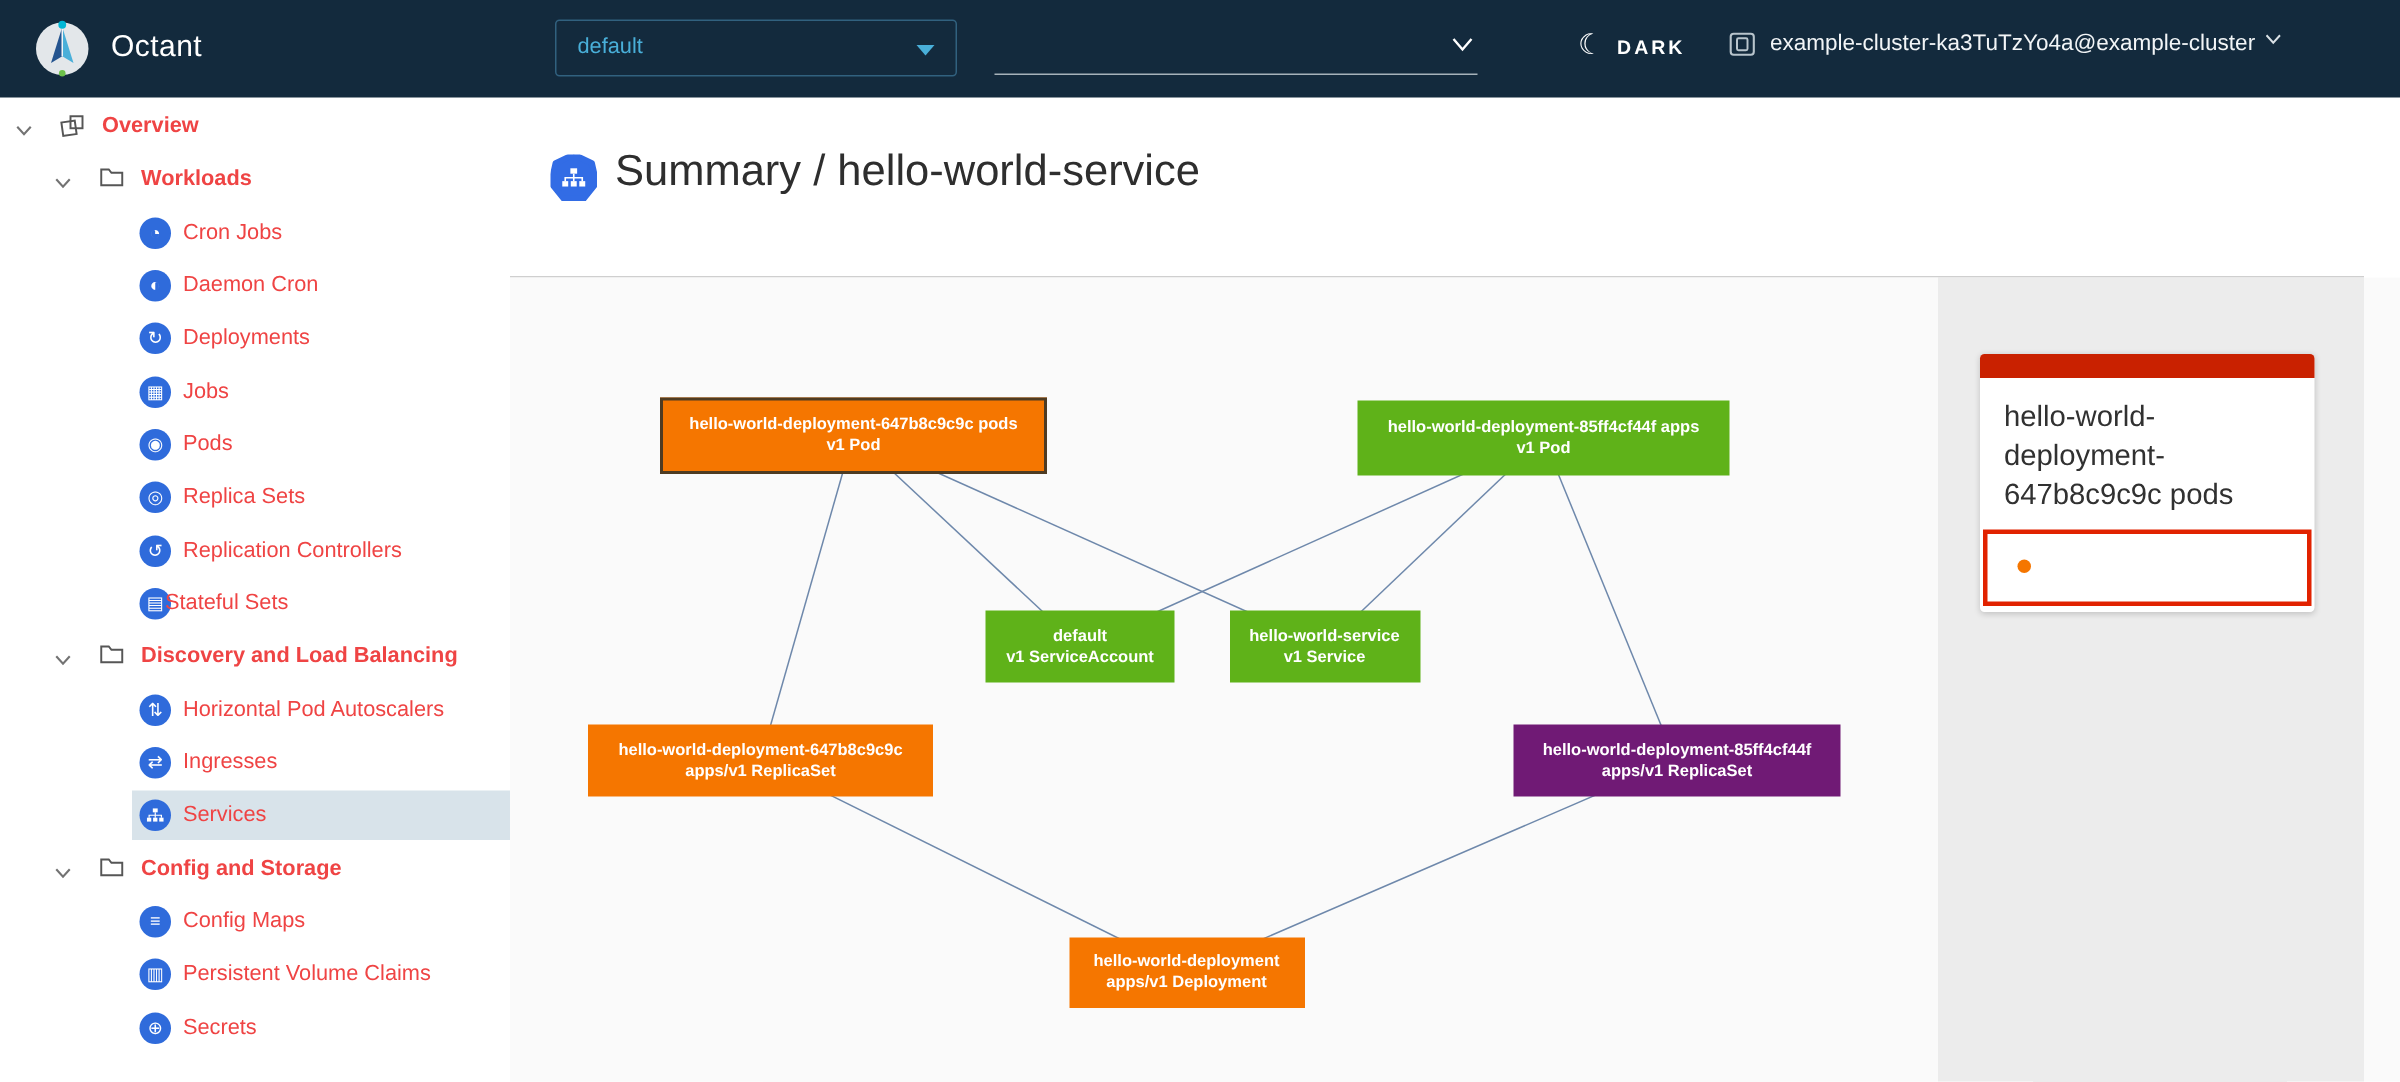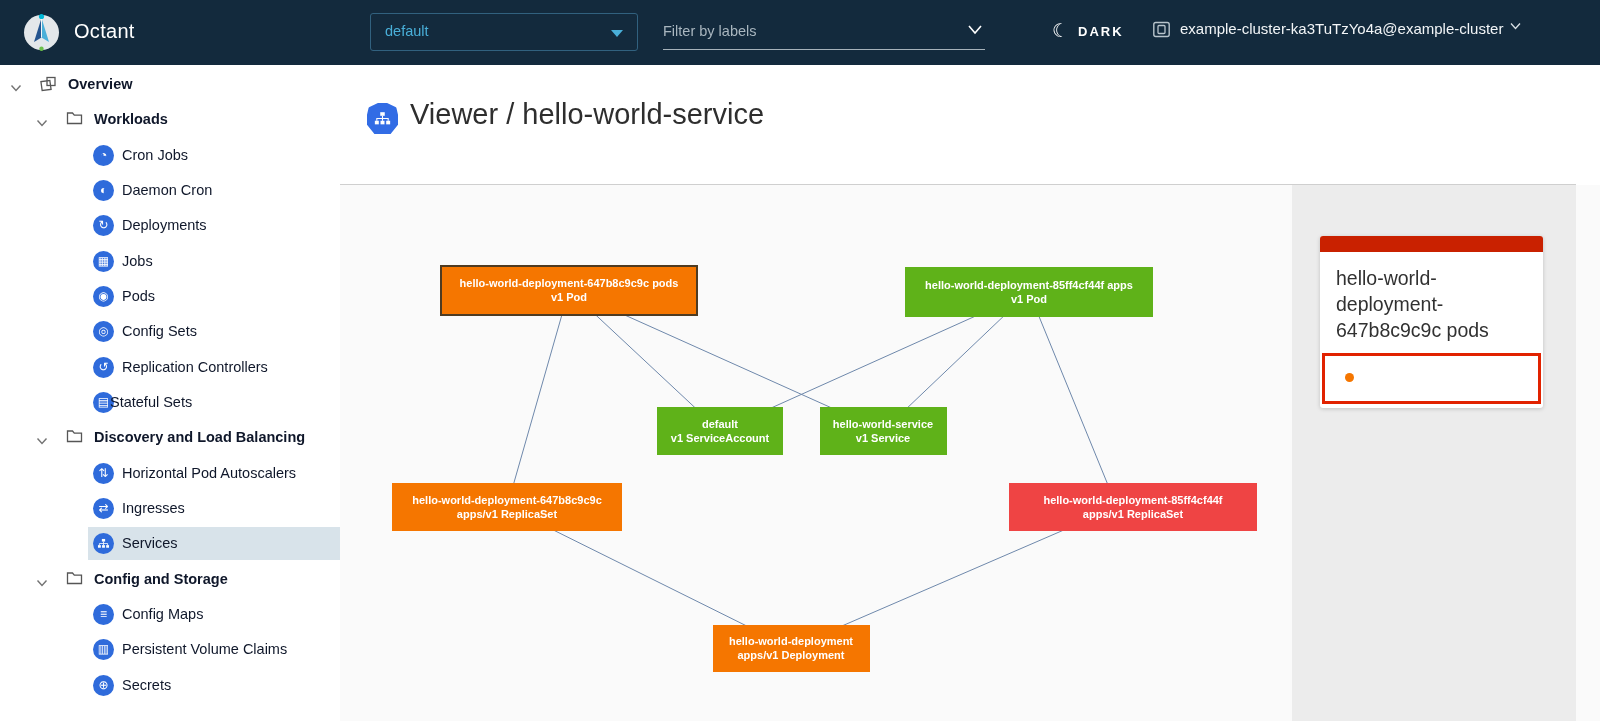--- a/index.html
+++ b/index.html
@@ -96,7 +96,6 @@
   </div>
 
   <div class="lbl-filter">
-    <input value="" placeholder="Filter by labels" style="">
     <svg class="chev" width="16" height="12" viewBox="0 0 16 12">
       <polyline points="2,2 8,9 14,2" fill="none" stroke="#fff" stroke-width="1.6"></polyline>
     </svg>

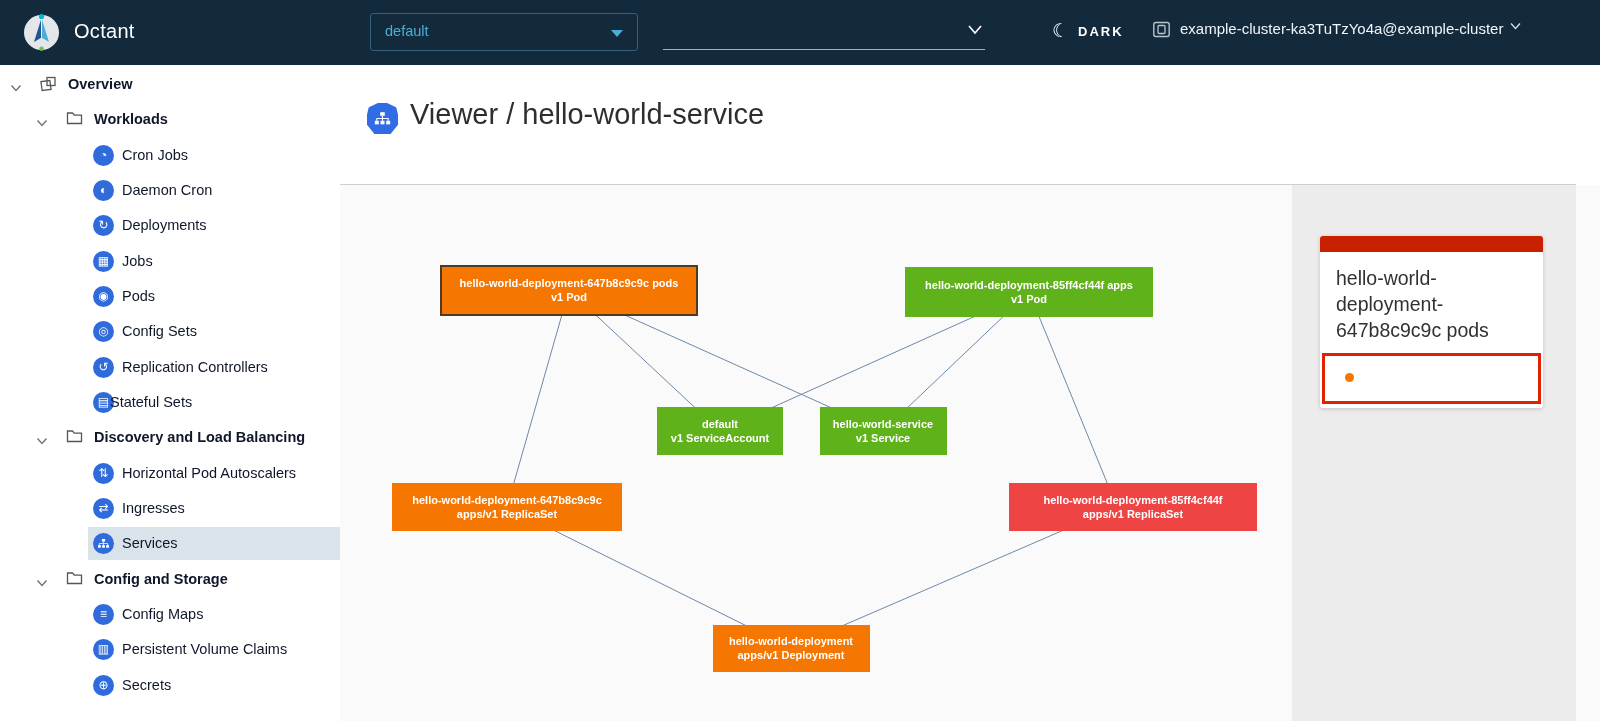--- a/index.html
+++ b/index.html
@@ -39,7 +39,7 @@
   .nav-row { position:absolute; left:0; right:0; height:33px; cursor:pointer; }
   .nav-row .hl { position:absolute; left:88px; right:0; top:0; bottom:0; background:#D8E3EA; }
   .nav-chev { position:absolute; top:11px; }
-  .nav-label { position:absolute; top:0; line-height:33px; font-size:14.5px; color:#0f172a; white-space:nowrap; }
+  .nav-label { position:absolute; top:0; line-height:33px; font-size:14.5px; color:#ef4444; white-space:nowrap; }
   .nav-label.bold { font-weight:bold; }
   .res-icon { position:absolute; width:21px; height:21px; top:6px; border-radius:50%;
               background:#2F6BDB; color:#fff; text-align:center; }

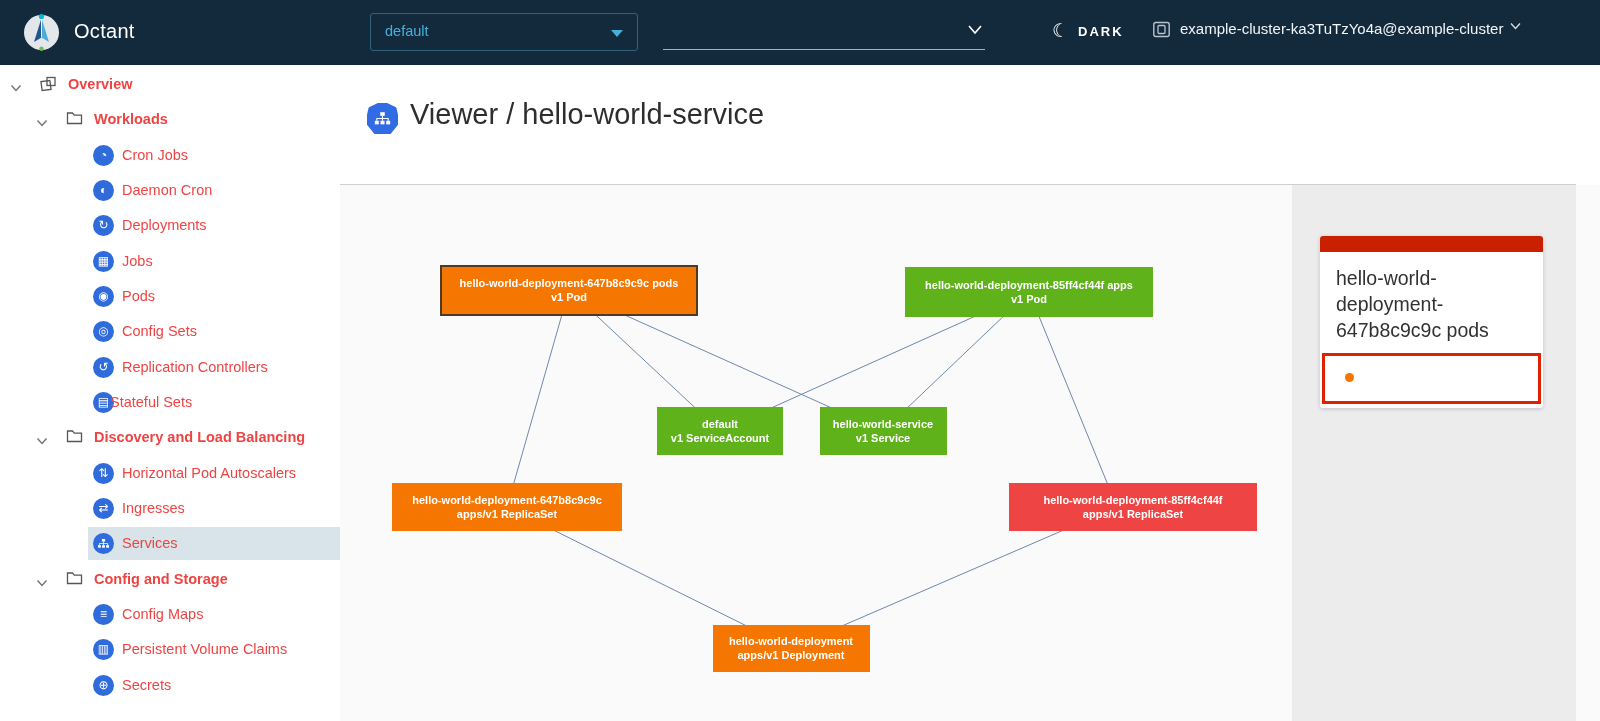--- a/index.html
+++ b/index.html
@@ -259,7 +259,7 @@
           <path d="M10 7 V10 M3.7 12.5 V10 H16.3 V12.5 M10 10 V12.5" fill="none" stroke="#fff" stroke-width="1.2"></path>
         </svg>
       </svg>
-    <div class="page-title">Viewer / hello-world-service</div>
+    <div class="page-title">Summary / hello-world-service</div>
     <div class="tabs" id="tabs">
         <div class="tab">Summary</div>
         <div class="tab active">Resource Viewer</div>

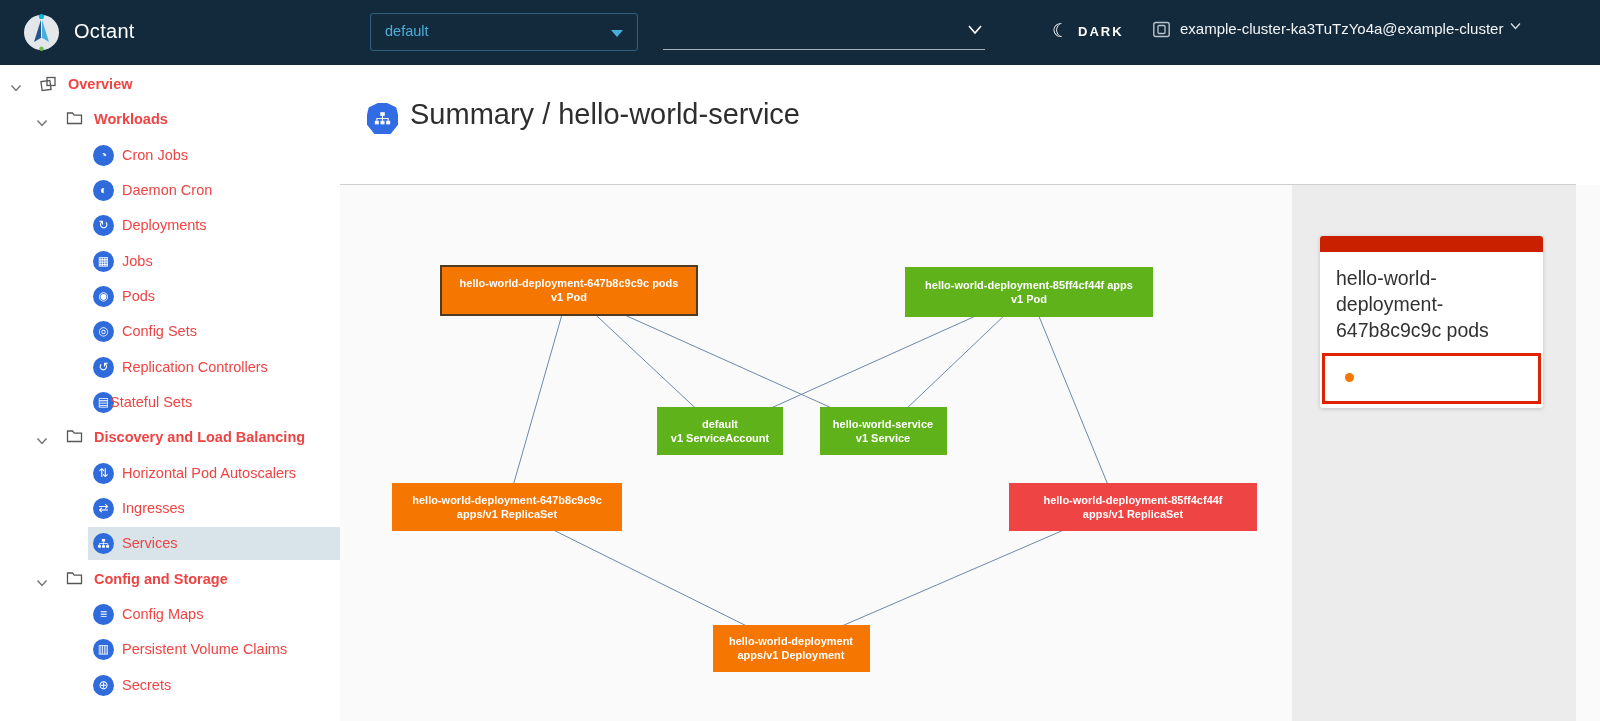--- a/index.html
+++ b/index.html
@@ -172,7 +172,7 @@
       <span class="res-icon" style="left: 93px;">
         <span class="g">◎</span>
       </span>
-      <span class="nav-label" style="left: 122px;">Config Sets</span>
+      <span class="nav-label" style="left: 122px;">Replica Sets</span>
     </div>
     <div class="nav-row" style="top: 286px;">
       <span class="res-icon" style="left: 93px;">

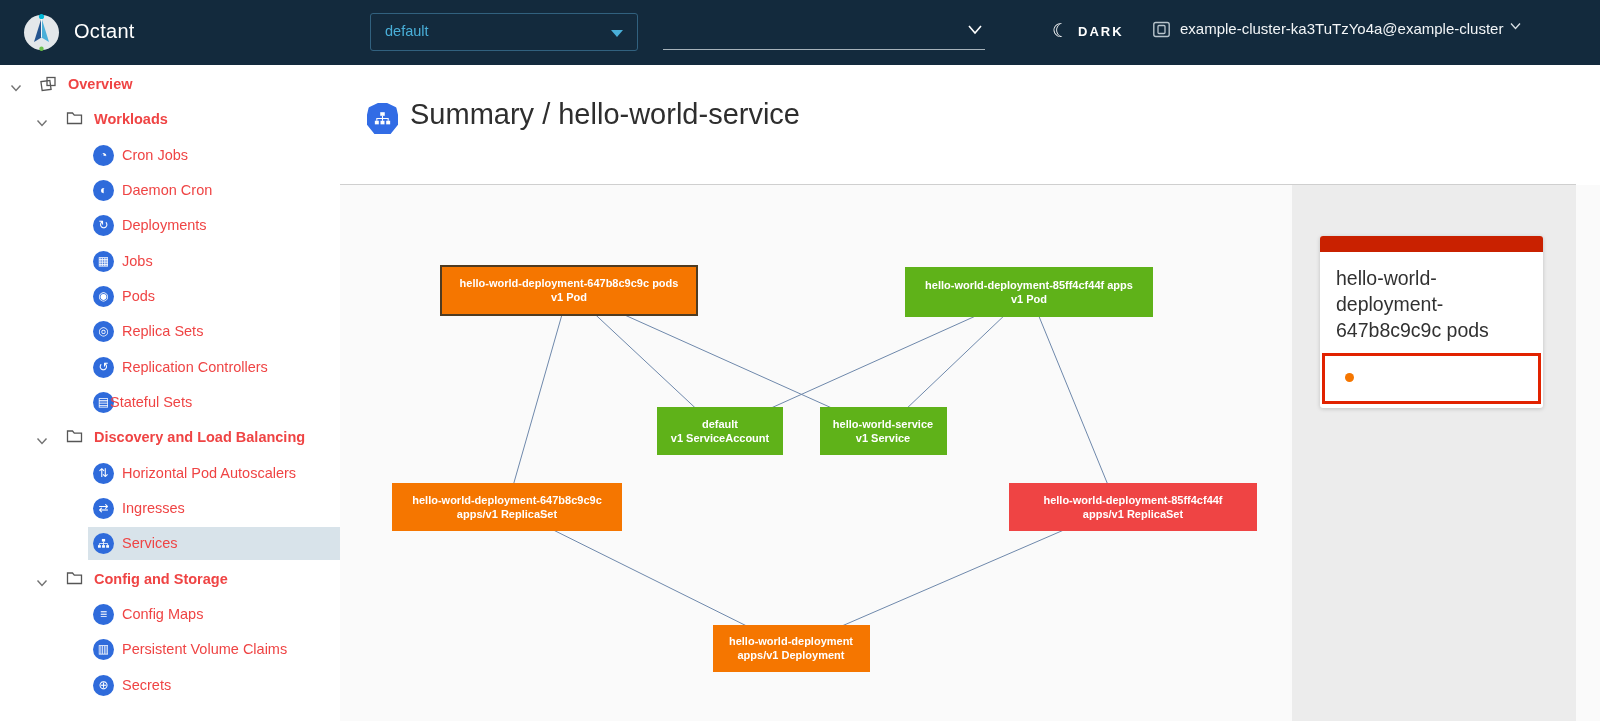--- a/index.html
+++ b/index.html
@@ -299,7 +299,7 @@
         <div>hello-world-deployment-647b8c9c9c</div>
         <div>apps/v1 ReplicaSet</div>
       </div>
-      <div class="gnode green" style="left: 669px; top: 298px; width: 248px; height: 48px; background: #ef4444;">
+      <div class="gnode green" style="left: 669px; top: 298px; width: 218px; height: 48px; background: #701a75;">
         <div>hello-world-deployment-85ff4cf44f</div>
         <div>apps/v1 ReplicaSet</div>
       </div>

